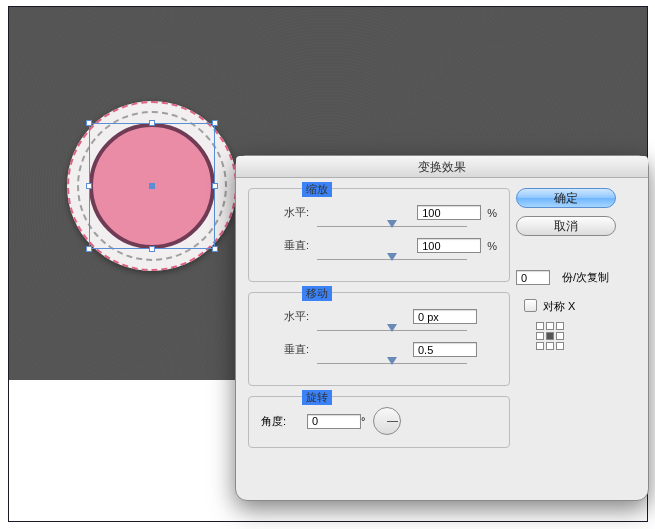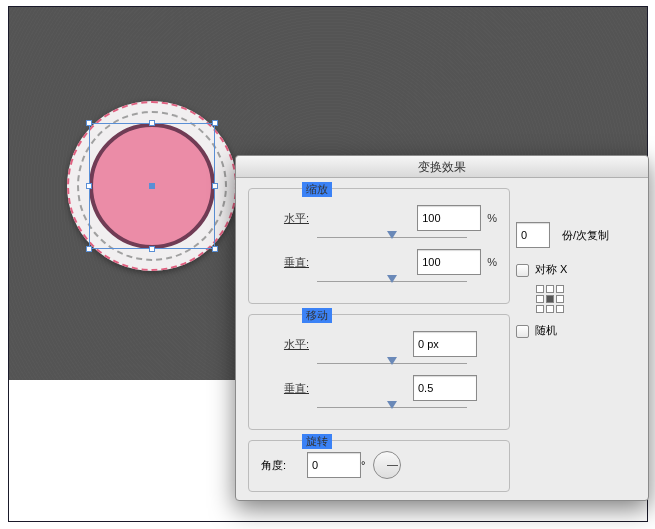--- a/index.html
+++ b/index.html
@@ -83,7 +83,7 @@
     width: 414px; height: 346px;
     background: #ececec;
     border: 1px solid #8a8a8a;
-    border-radius: 4px;
+    border-radius: 12px;
     box-shadow: 0 8px 24px rgba(0,0,0,0.5);
   }
   .titlebar {

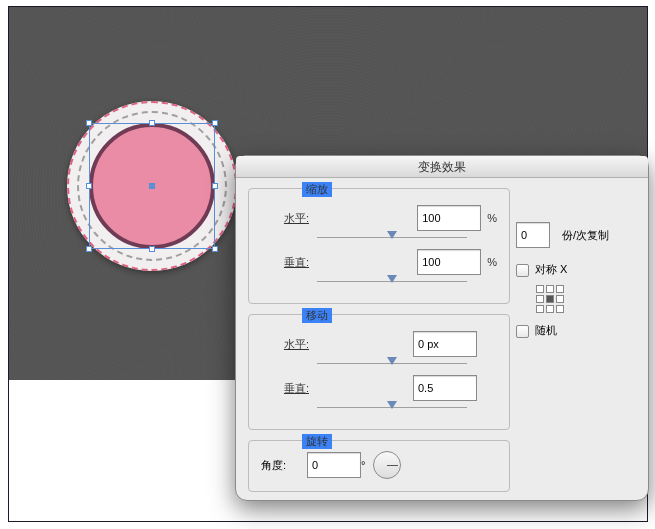--- a/index.html
+++ b/index.html
@@ -310,6 +310,7 @@
       </div>
 
       <div class="right-col">
+        <div class="btn primary">确定</div>
 
         <div class="copies-row">
           <input class="numbox" style="width: 34px;" value="0">

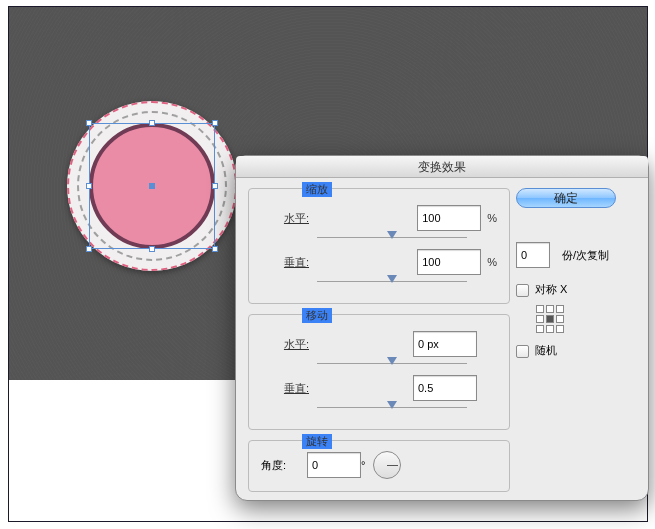--- a/index.html
+++ b/index.html
@@ -125,7 +125,7 @@
     align-items: center;
     margin: 6px 0 2px 0;
   }
-  .row .lbl { width: 56px; text-align: right; padding-right: 8px; color: #333; text-decoration: underline; }
+  .row .lbl { width: 56px; text-align: right; padding-right: 8px; color: #333; }
   .row .unit { margin-left: 6px; color: #333; }
   .numbox {
     width: 64px; height: 26px;

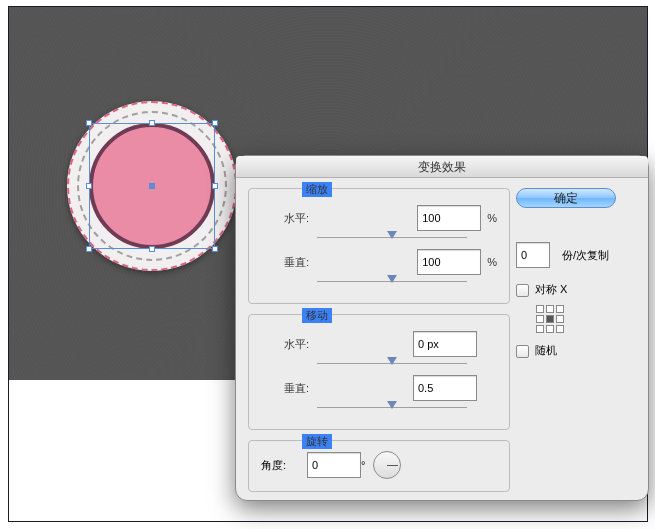--- a/index.html
+++ b/index.html
@@ -128,7 +128,7 @@
   .row .lbl { width: 56px; text-align: right; padding-right: 8px; color: #333; }
   .row .unit { margin-left: 6px; color: #333; }
   .numbox {
-    width: 64px; height: 26px;
+    width: 64px; height: 15px;
     border: 1px solid #8a8a8a;
     background: #fff;
     font-size: 11px;

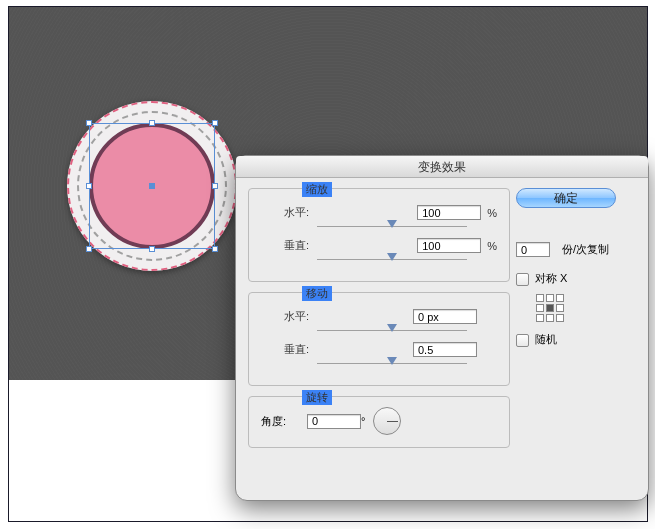--- a/index.html
+++ b/index.html
@@ -311,6 +311,7 @@
 
       <div class="right-col">
         <div class="btn primary">确定</div>
+        <div class="btn">取消</div>
 
         <div class="copies-row">
           <input class="numbox" style="width: 34px;" value="0">

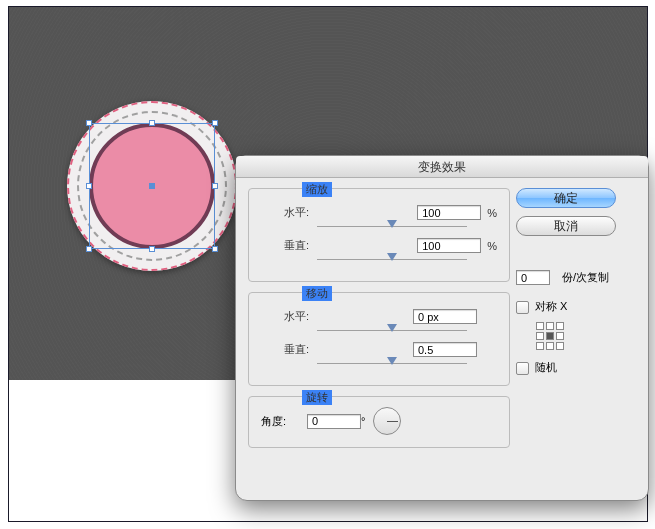--- a/index.html
+++ b/index.html
@@ -193,8 +193,8 @@
     margin-top: 34px; margin-bottom: 14px;
   }
   .check-row {
-    display: flex; align-items: flex-end;
-    margin: 8px 0;
+    display: flex; align-items: flex-start;
+    margin: 8px 8px;
   }
   .checkbox {
     width: 13px; height: 13px;

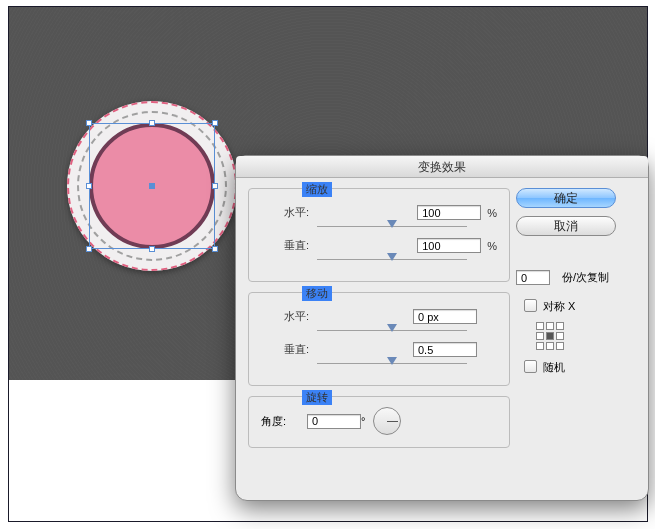--- a/index.html
+++ b/index.html
@@ -335,10 +335,6 @@
             <div class="d"></div>
         </div>
 
-        <div class="check-row">
-          <div class="checkbox"></div>
-          <span>随机</span>
-        </div>
       </div>
 
     </div>

